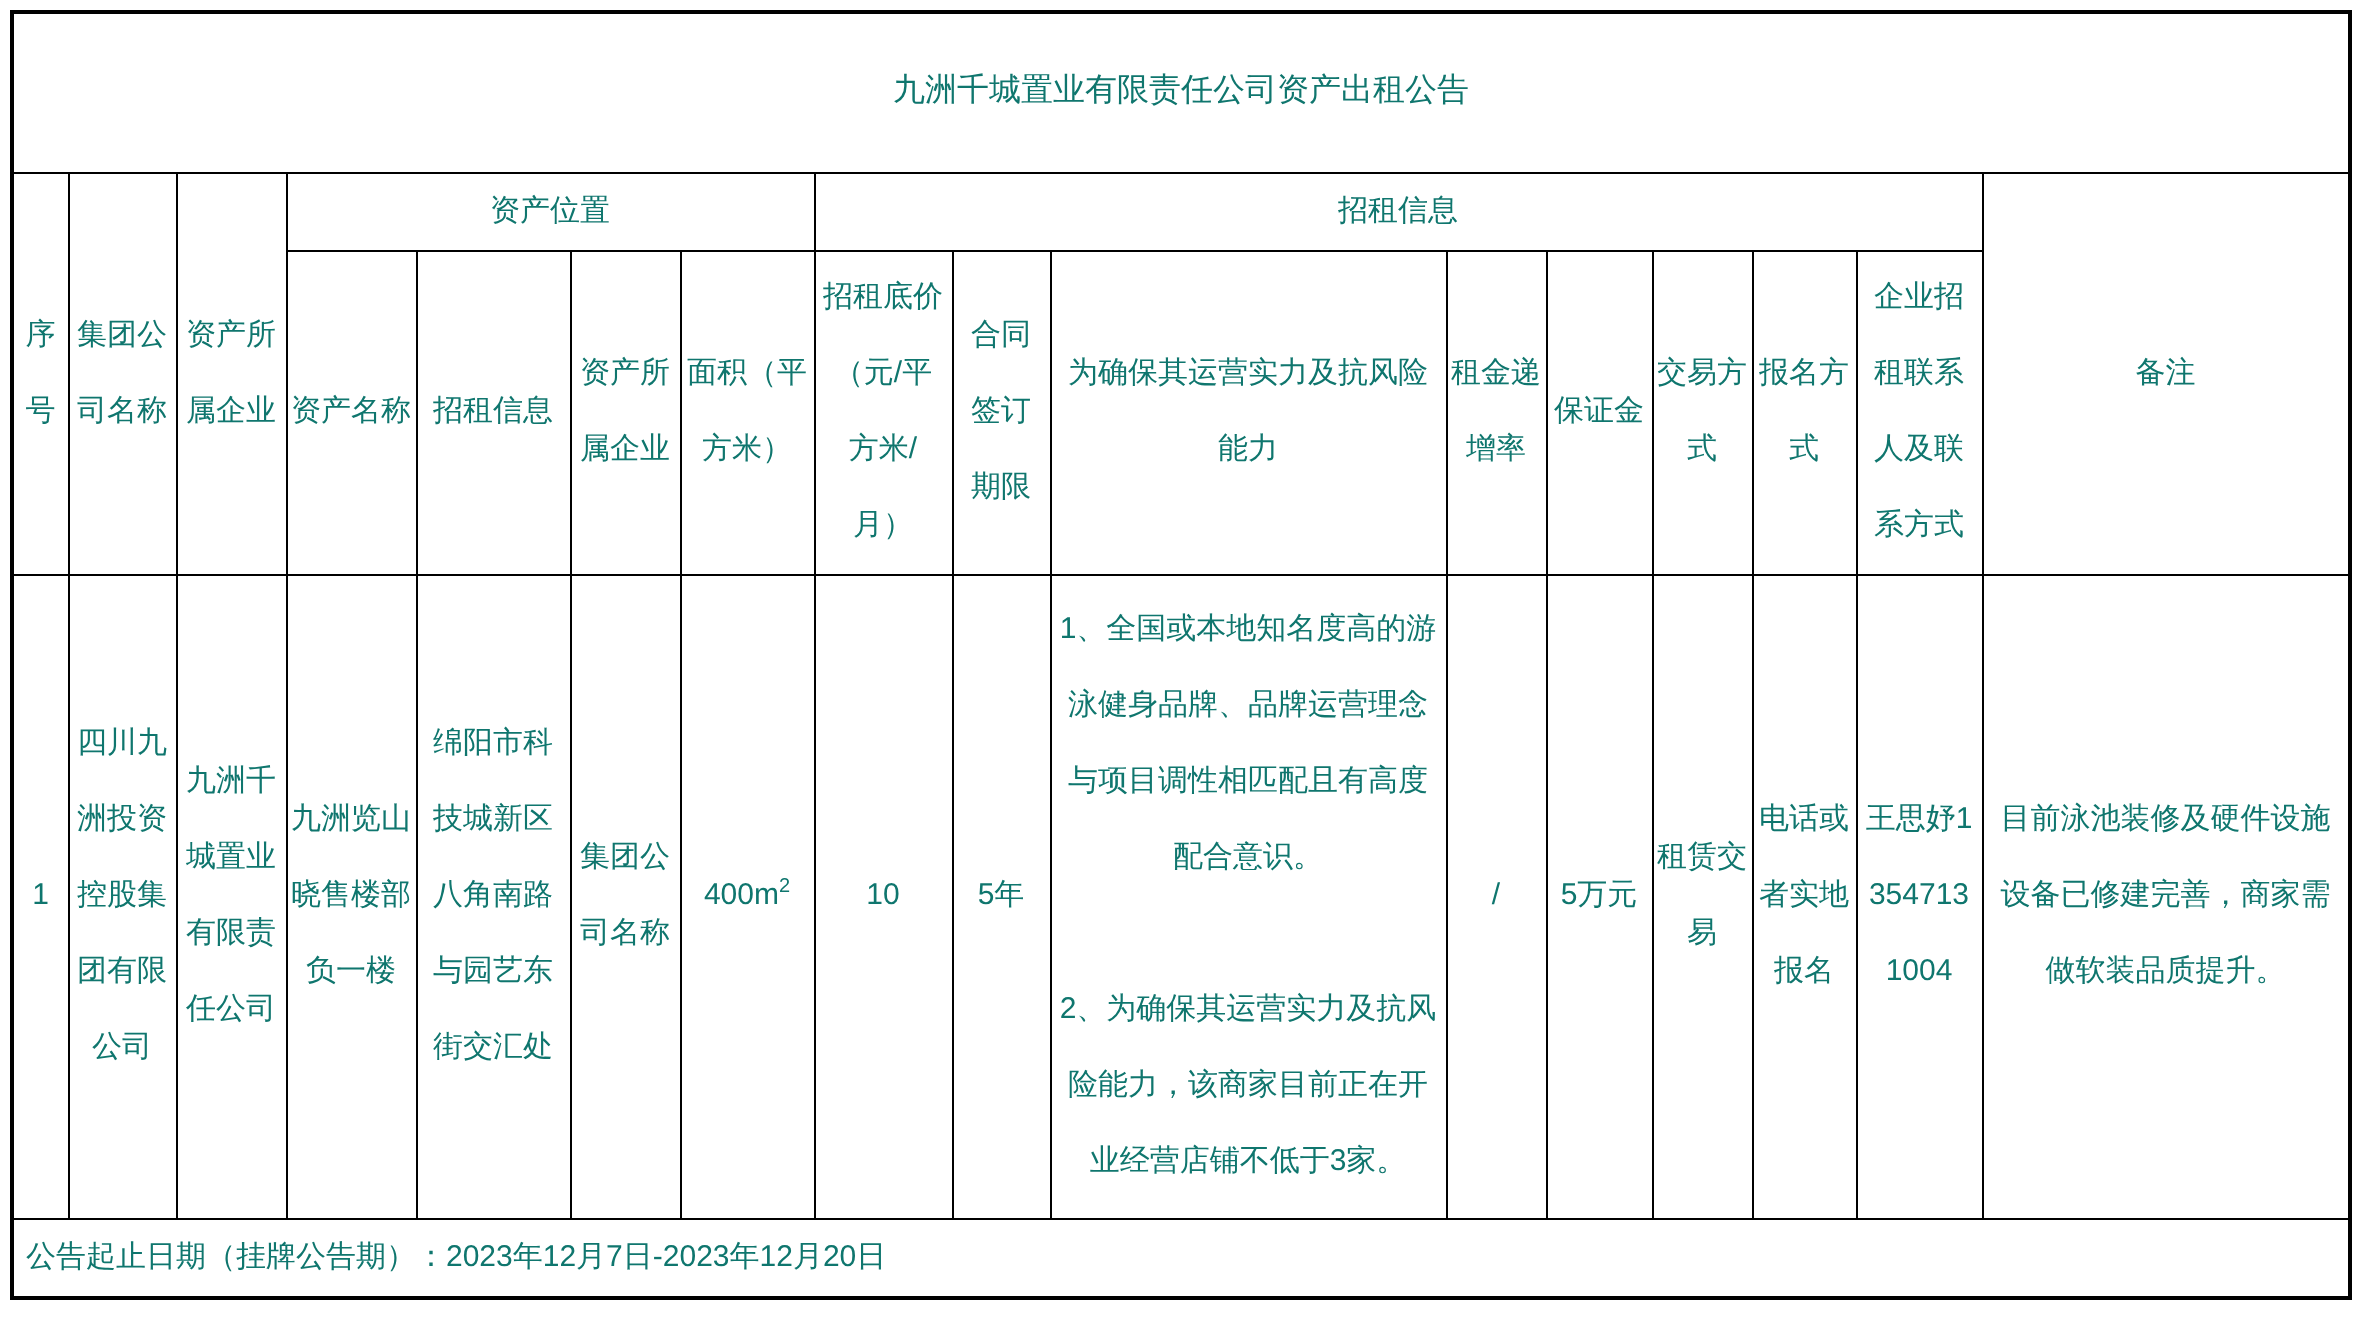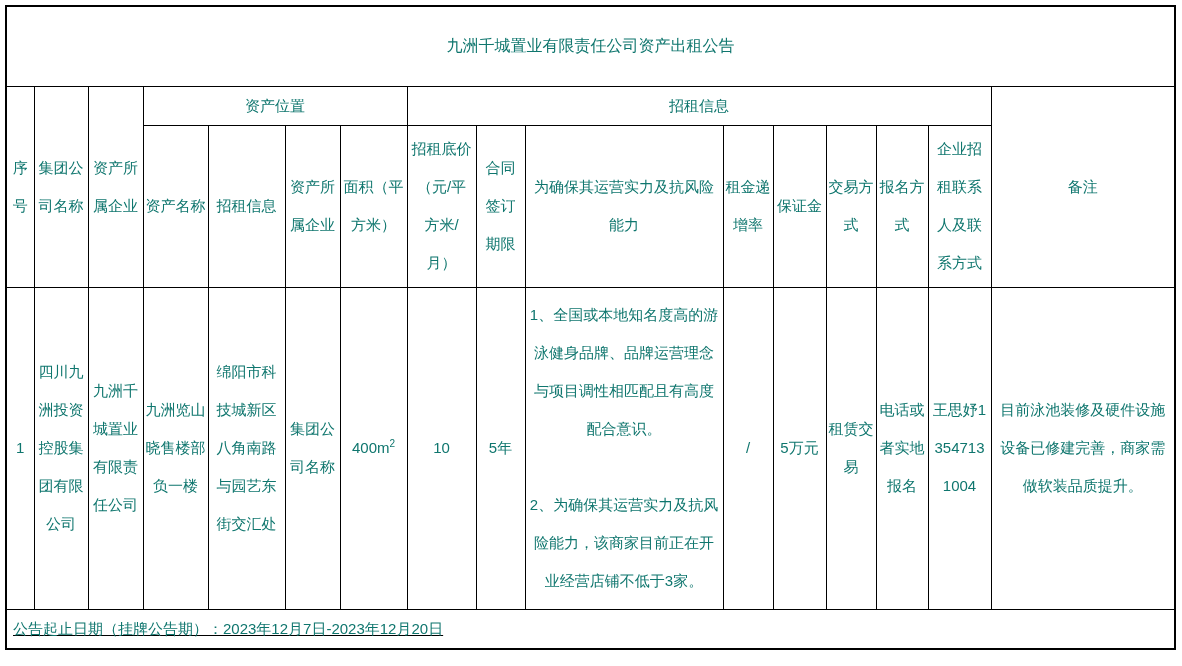--- a/index.html
+++ b/index.html
@@ -34,7 +34,7 @@
   tr.group-row       { height: 39px; }
   tr.subheader-row   { height: 162px; }
   tr.data-row        { height: 322px; }
-  tr.footer-row      { height: 36px; text-decoration: underline; }
+  tr.footer-row      { height: 36px; }
 
   td.title-cell {
     font-size: 16px;

